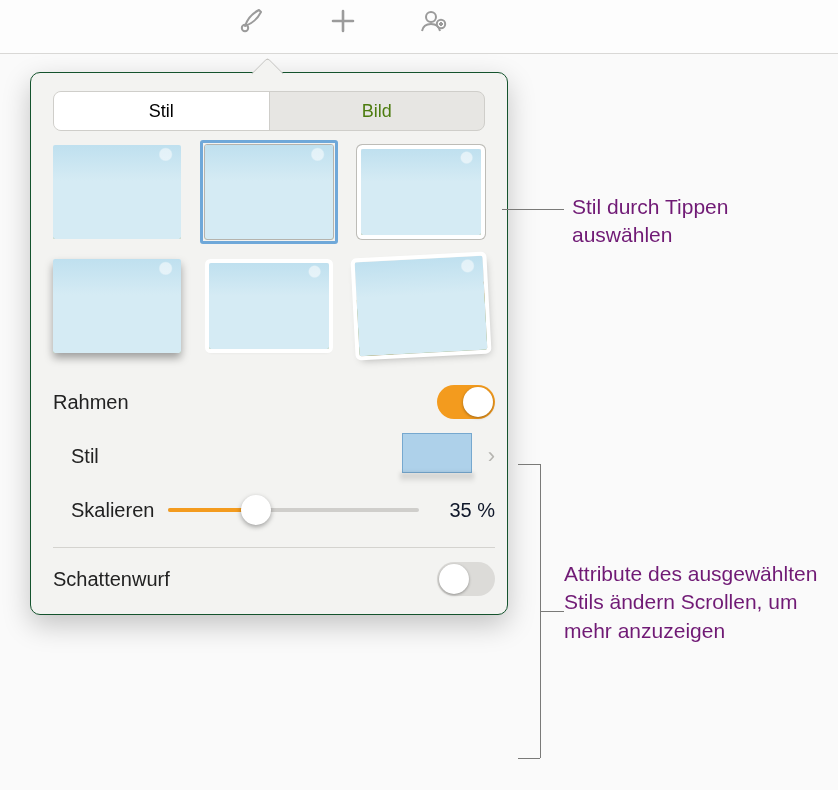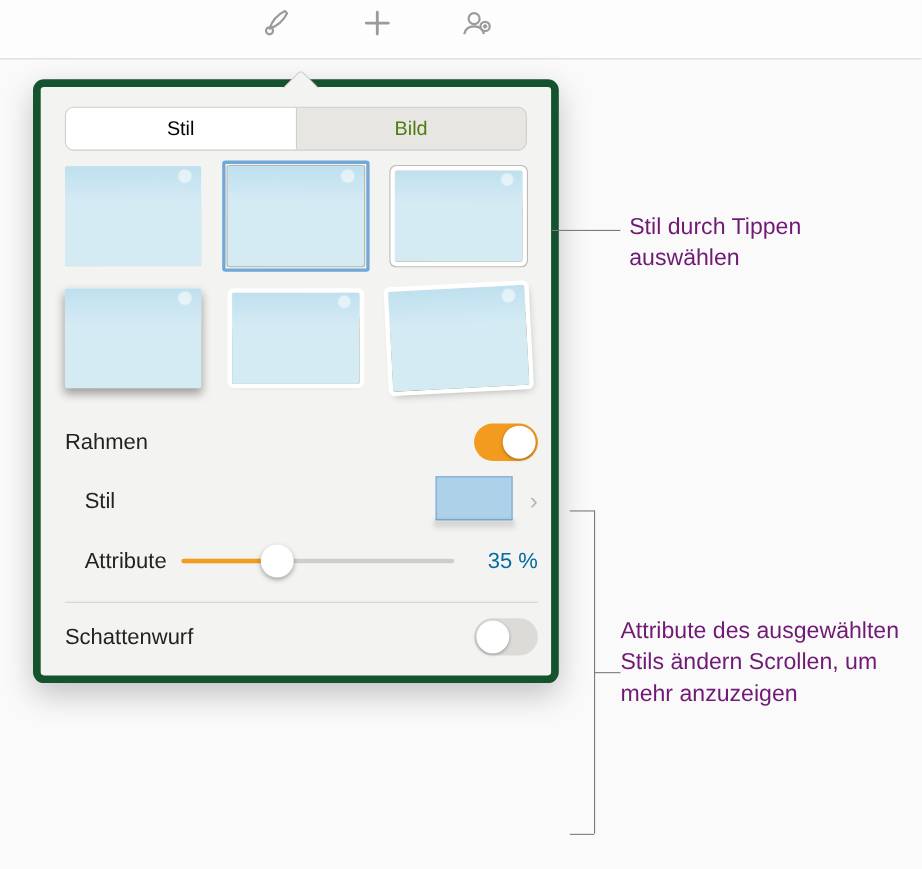--- a/index.html
+++ b/index.html
@@ -33,7 +33,7 @@
     top: 72px;
     width: 478px;
     background: #f3f3f1;
-    border: 7px solid #14532d;
+    border: 1px solid #14532d;
     border-radius: 10px;
     box-shadow: 0 10px 28px rgba(0,0,0,.22);
     padding: 0 0 8px 0;

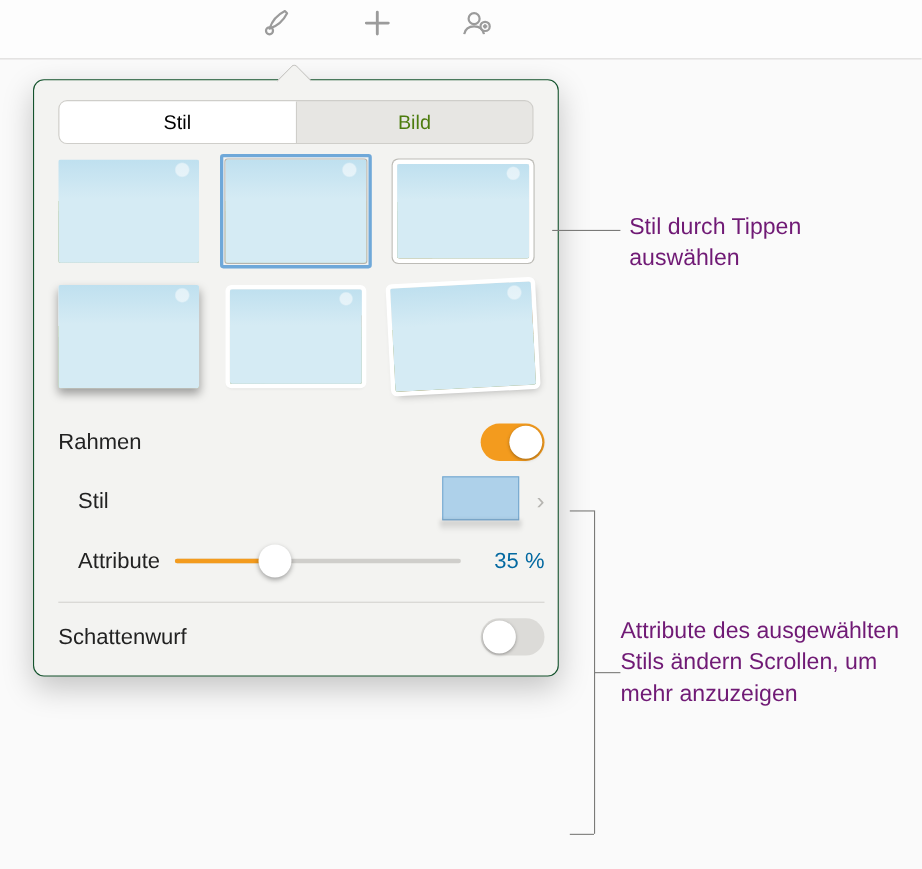--- a/index.html
+++ b/index.html
@@ -372,7 +372,7 @@
     </div>
 
     <div class="row subrow">
-      <span class="label">Attribute</span>
+      <span class="label">Skalieren</span>
       <div class="slider">
         <div class="track">
             <div class="fill" id="scaleFill" style="width: 35%;"></div>

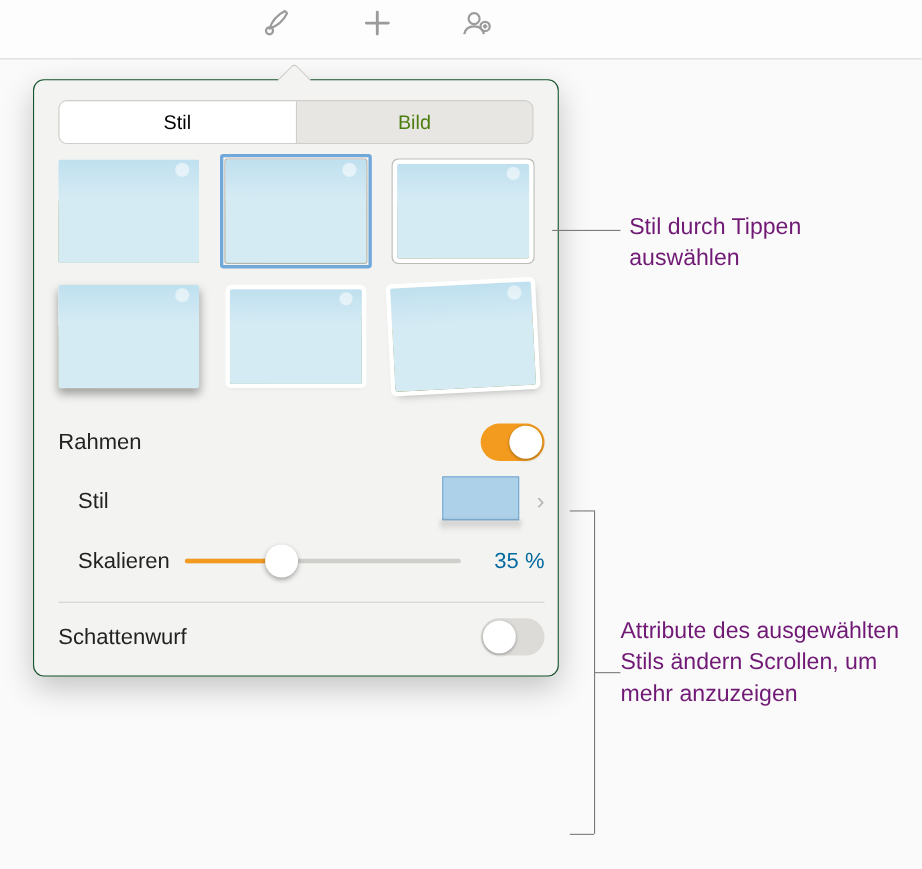--- a/index.html
+++ b/index.html
@@ -132,7 +132,7 @@
   .row.subrow{ padding-left:18px; font-size:20px;}
   .row .label{ flex:0 0 auto;}
   .row .spacer{ flex:1; }
-  .row .val{ font-size:20px; color:#0369a1; min-width:62px; text-align:right;}
+  .row .val{ font-size:20px; color:#0f172a; min-width:62px; text-align:right;}
 
   .hr{ height:1px; background:#d4d3cf; margin:10px 0 4px 0;}
 

